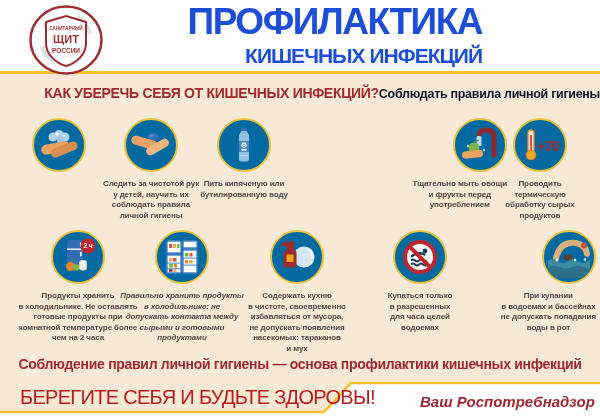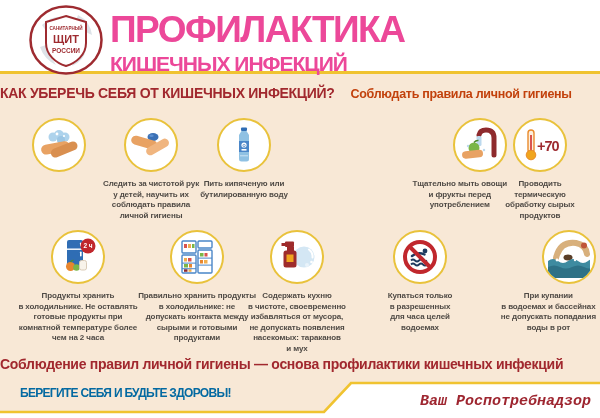--- a/index.html
+++ b/index.html
@@ -16,7 +16,7 @@
   .logo{ position:absolute; top:5px; left:28px; width:76px; height:70px; }
   .title-wrap{
     position:absolute; top:2px; left:110px; width:372px;
-    text-align:left; color:#ec4899; font-weight:bold;margin-top:8px;
+    text-align:right; color:#1d4ed8; font-weight:bold;
   }
   .title-line1{ font-size:37px; line-height:40px; letter-spacing:-1.5px; }
   .title-line2{ font-size:21px; line-height:27px; letter-spacing:-1px; }

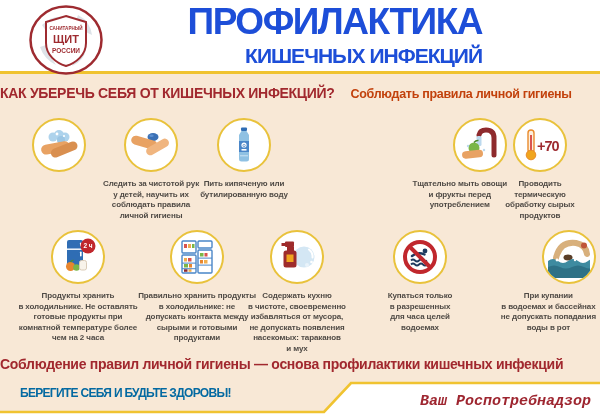--- a/index.html
+++ b/index.html
@@ -23,7 +23,7 @@
   
   .subheader{
     position:absolute; top:85px; left:0; width:600px;
-    display:flex; justify-content:flex-start; align-items:baseline; gap:16px;
+    display:flex; justify-content:flex-end; align-items:baseline; gap:0;
     white-space:nowrap;
   }
   .subheader .question{ color:#a1282e; font-weight:bold; font-size:14px; letter-spacing:-0.3px; }

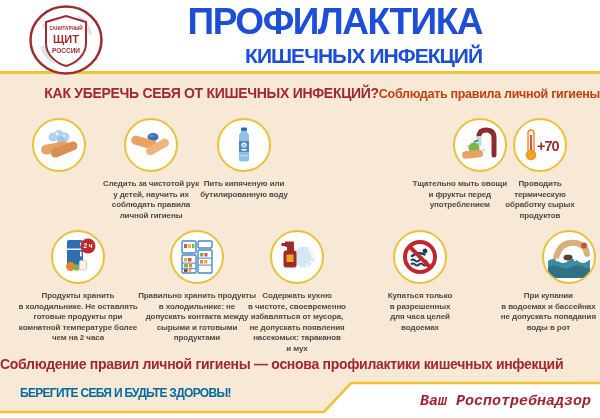--- a/index.html
+++ b/index.html
@@ -27,7 +27,7 @@
     white-space:nowrap;
   }
   .subheader .question{ color:#a1282e; font-weight:bold; font-size:14px; letter-spacing:-0.3px; }
-  .subheader .answer{ color:#c2410c; font-weight:bold; font-size:12.5px; letter-spacing:-0.3px; }
+  .subheader .answer{ color:#0f172a; font-weight:bold; font-size:12.5px; letter-spacing:-0.3px; }
   
   .tip{ position:absolute; display:flex; flex-direction:column; align-items:center; }
   .tip-circle{

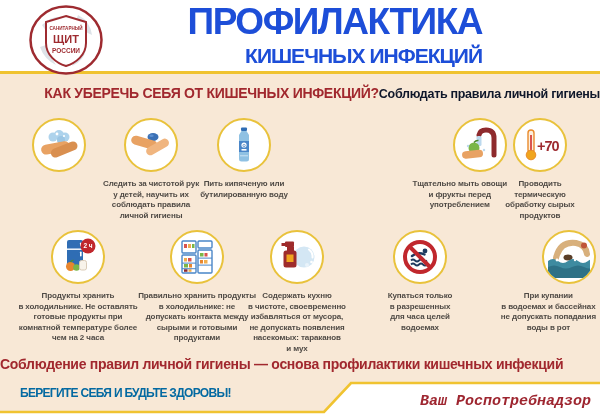--- a/index.html
+++ b/index.html
@@ -32,7 +32,7 @@
   .tip{ position:absolute; display:flex; flex-direction:column; align-items:center; }
   .tip-circle{
     width:54px; height:54px; border-radius:50%;
-    background:#ffffff; border:2.5px solid #e9c23b;
+    background:#0369a1; border:2.5px solid #e9c23b;
     overflow:hidden; display:flex; align-items:center; justify-content:center;
     flex:0 0 auto;
   }

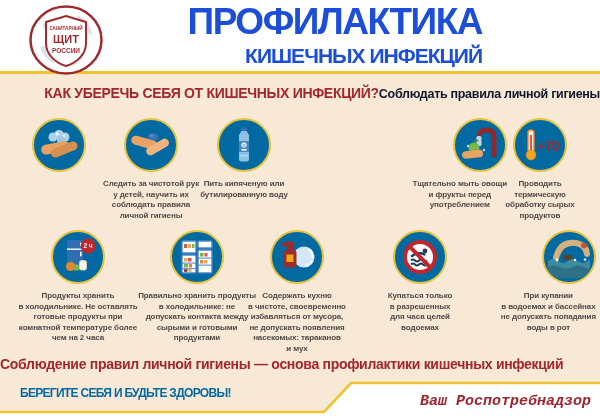--- a/index.html
+++ b/index.html
@@ -189,7 +189,7 @@
 чем на 2 часа</div>
   </div>
 
-  <div class="tip" style="left:131px; top:230px; width:132px;">
+  <div class="tip" style="left:116px; top:230px; width:132px;font-style:italic;">
     <div class="tip-circle">
       <svg width="42" height="42" viewBox="0 0 42 42">
         <g stroke="#4a86c8" stroke-width="1.4" fill="#ffffff">

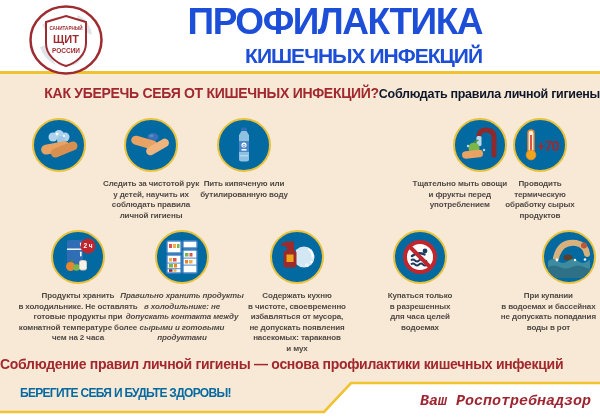--- a/index.html
+++ b/index.html
@@ -43,7 +43,7 @@
   }
   
   .slogan{
-    position:absolute; top:356px; left:0; width:504px; text-align:center;
+    position:absolute; top:356px; left:0; width:600px; text-align:center;
     color:#a1282e; font-weight:bold; font-size:14px; letter-spacing:-0.3px;
     white-space:nowrap;
   }

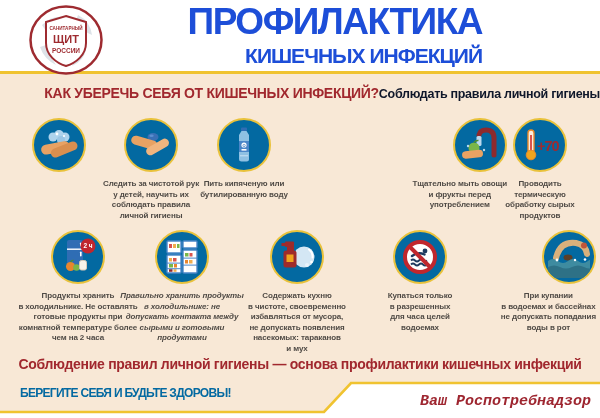--- a/index.html
+++ b/index.html
@@ -50,7 +50,7 @@
   .footer-ribbon{ position:absolute; left:0; bottom:0; width:600px; height:40px; }
   .wish{
     position:absolute; left:20px; top:386px;
-    color:#0369a1; font-weight:bold; font-size:12px; letter-spacing:-0.7px;
+    color:#b91c1c; font-weight:normal; font-size:20px; letter-spacing:-0.7px;
     white-space:nowrap;
   }
   .signature{

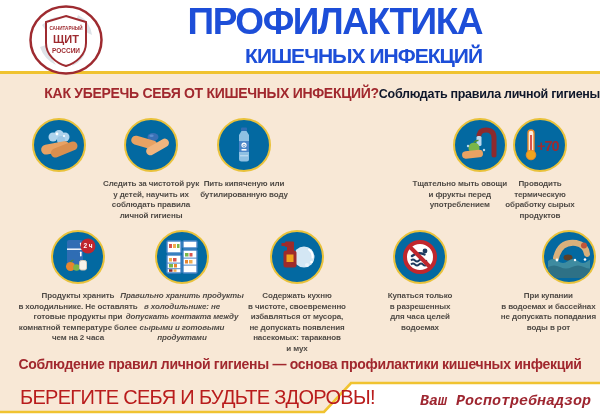--- a/index.html
+++ b/index.html
@@ -57,7 +57,6 @@
     position:absolute; left:420px; top:393px;
     color:#9e2630; font-weight:bold; font-style:italic; font-size:15px;
     white-space:nowrap;
-    font-family:Liberation Mono, monospace;
   }
 </style>
 </head>

